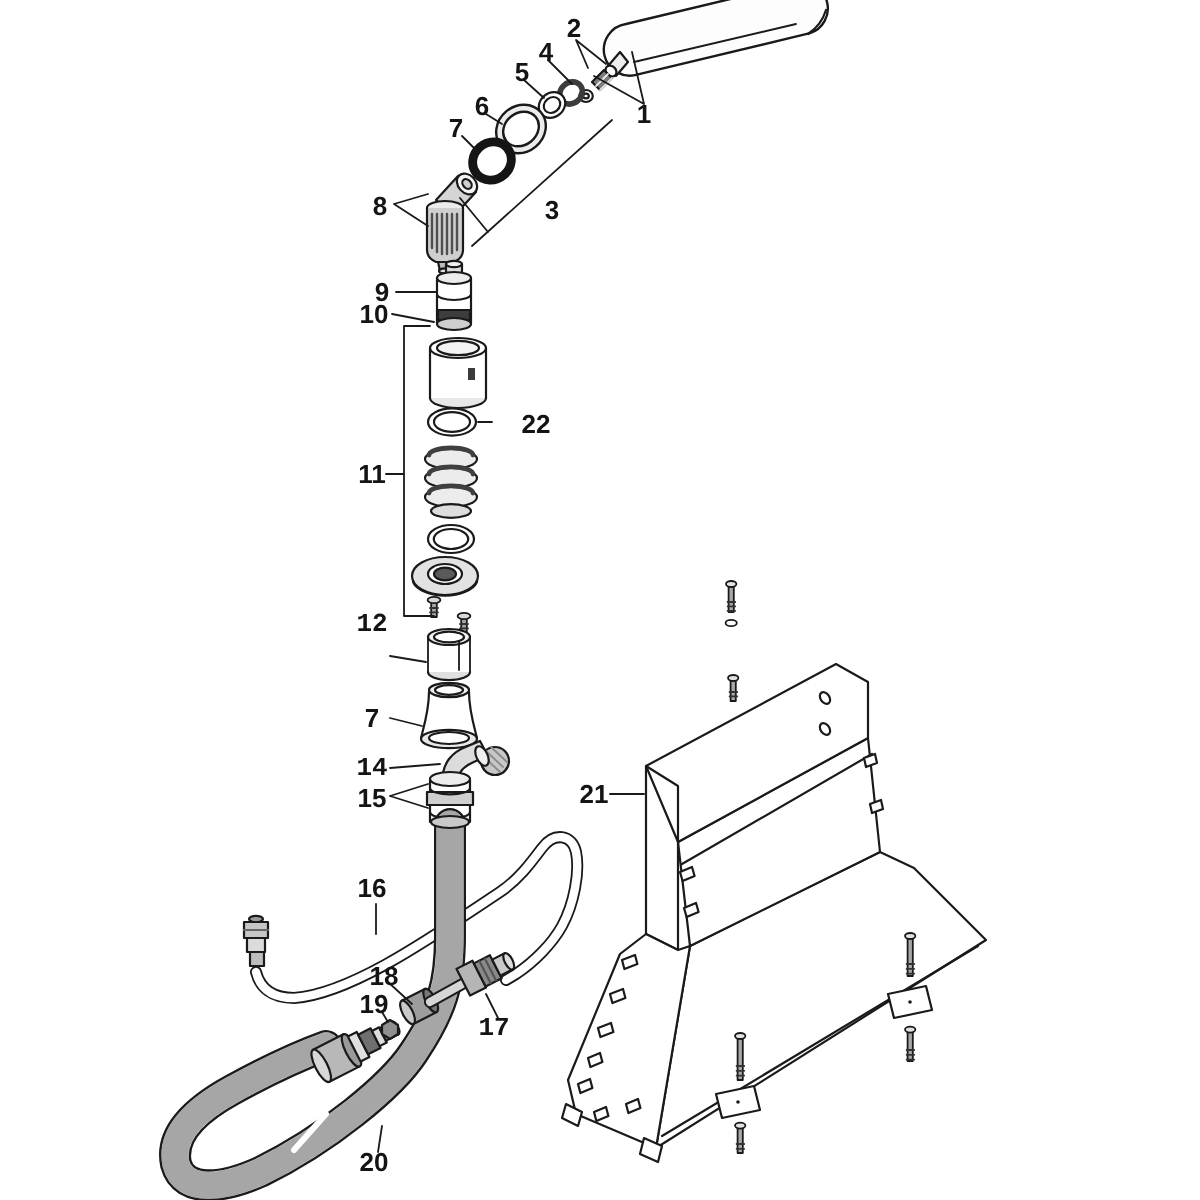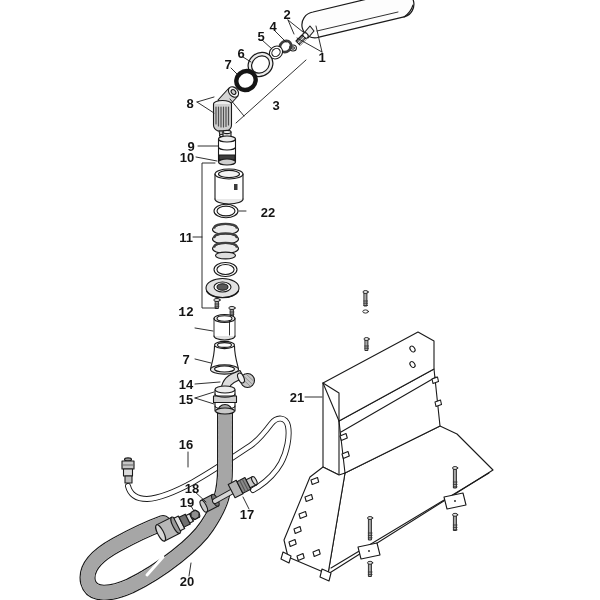--- a/index.html
+++ b/index.html
@@ -287,7 +287,7 @@
       <div class="callout" style="left: 186px; top: 237px;">11</div>
       <div class="callout" style="left: 186px; top: 312px; font-family: Liberation Mono, monospace;">12</div>
       <div class="callout" style="left: 186px; top: 359px;">7</div>
-      <div class="callout" style="left: 186px; top: 384px;">14</div>
+      <div class="callout" style="left: 186px; top: 384px; font-family: Liberation Mono, monospace;">14</div>
       <div class="callout" style="left: 186px; top: 399px;">15</div>
       <div class="callout" style="left: 186px; top: 444px;">16</div>
       <div class="callout" style="left: 247px; top: 514px;">17</div>

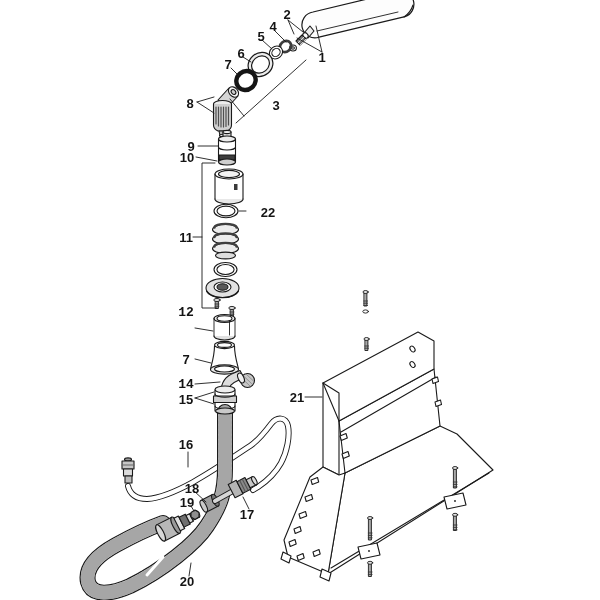--- a/index.html
+++ b/index.html
@@ -290,7 +290,7 @@
       <div class="callout" style="left: 186px; top: 384px; font-family: Liberation Mono, monospace;">14</div>
       <div class="callout" style="left: 186px; top: 399px;">15</div>
       <div class="callout" style="left: 186px; top: 444px;">16</div>
-      <div class="callout" style="left: 247px; top: 514px;">17</div>
+      <div class="callout" style="left: 247px; top: 514px; font-family: Liberation Mono, monospace;">17</div>
       <div class="callout" style="left: 192px; top: 488px;">18</div>
       <div class="callout" style="left: 187px; top: 502px;">19</div>
       <div class="callout" style="left: 187px; top: 581px;">20</div>

